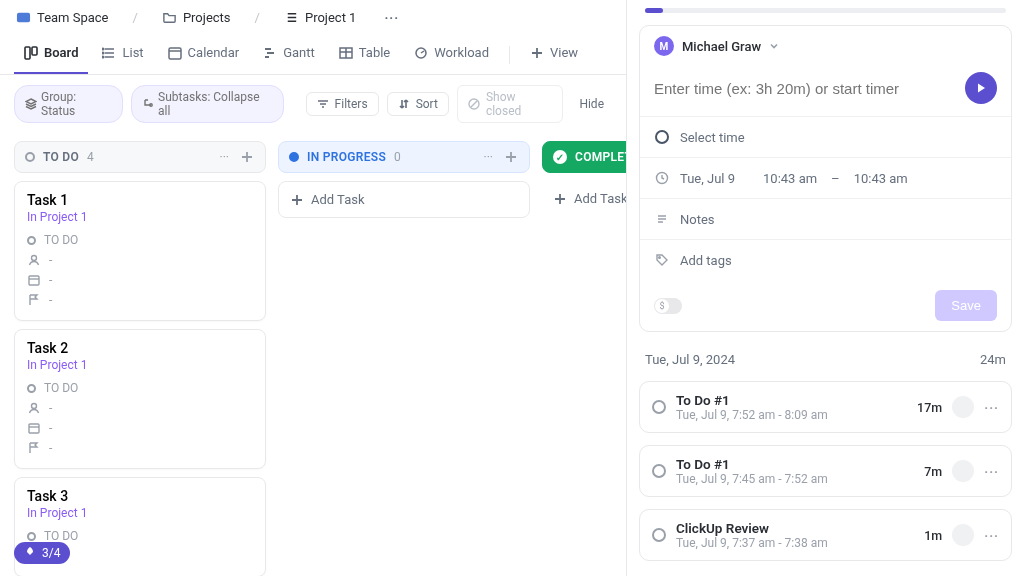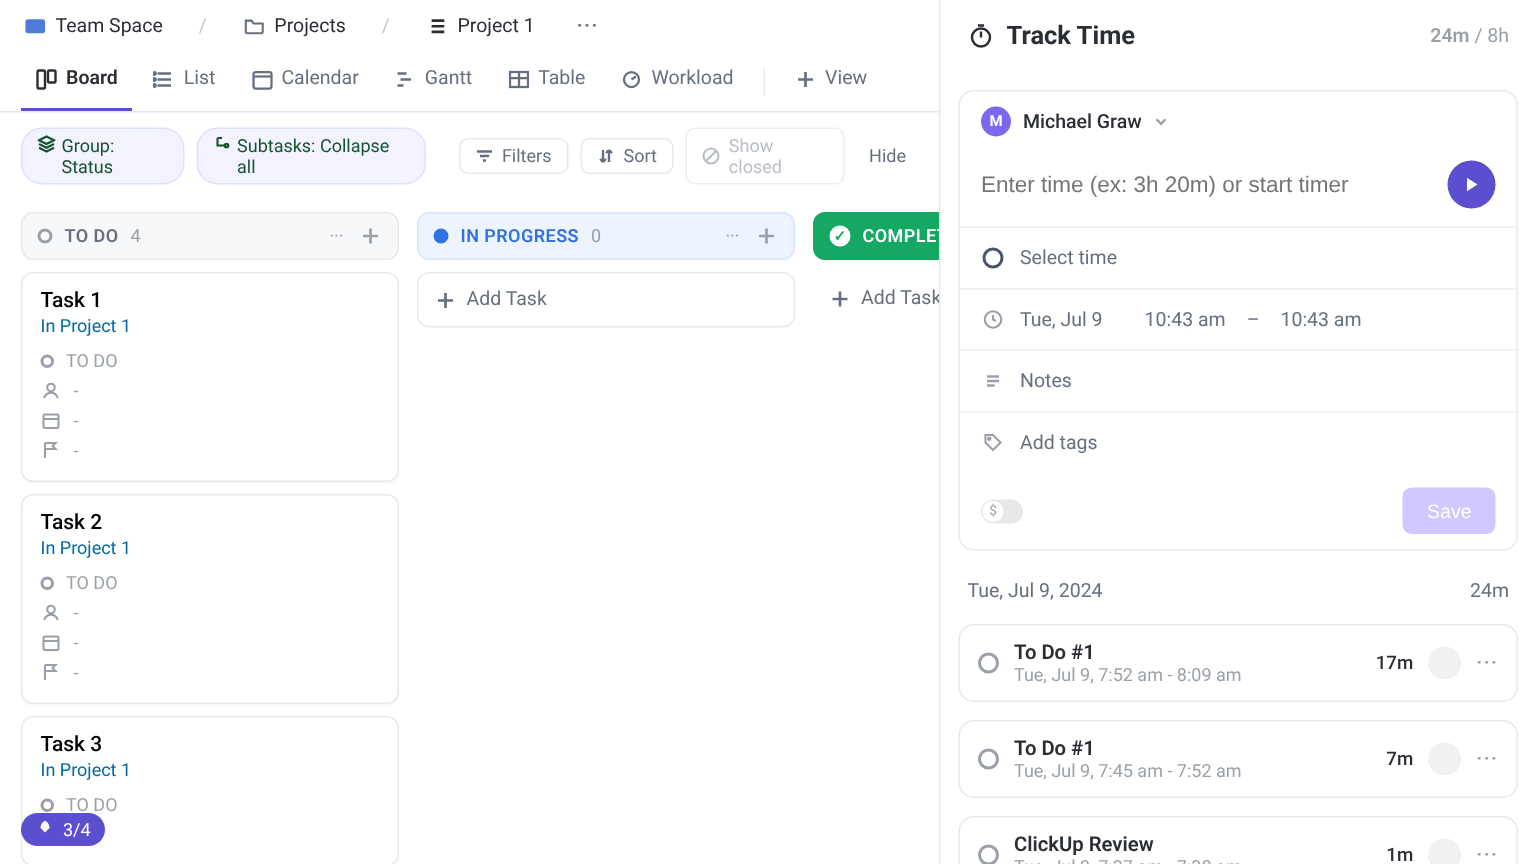--- a/index.html
+++ b/index.html
@@ -397,17 +397,6 @@
   </div>
 
   <div class="right">
-    <div class="rhdr">
-      <span class="ti">
-          <svg viewBox="0 0 18 18" width="18" height="18" fill="none" stroke="currentColor" stroke-width="1.6">
-            <circle cx="9" cy="10" r="6"></circle>
-            <path d="M9 6v4M7 2h4"></path>
-          </svg>
-        </span>
-      <span class="ttl">Track Time</span>
-      <span class="sp"></span>
-      <span class="sum"><b>24m</b> / <span>8h</span></span>
-    </div>
     <div class="progress">
         <span></span>
       </div>

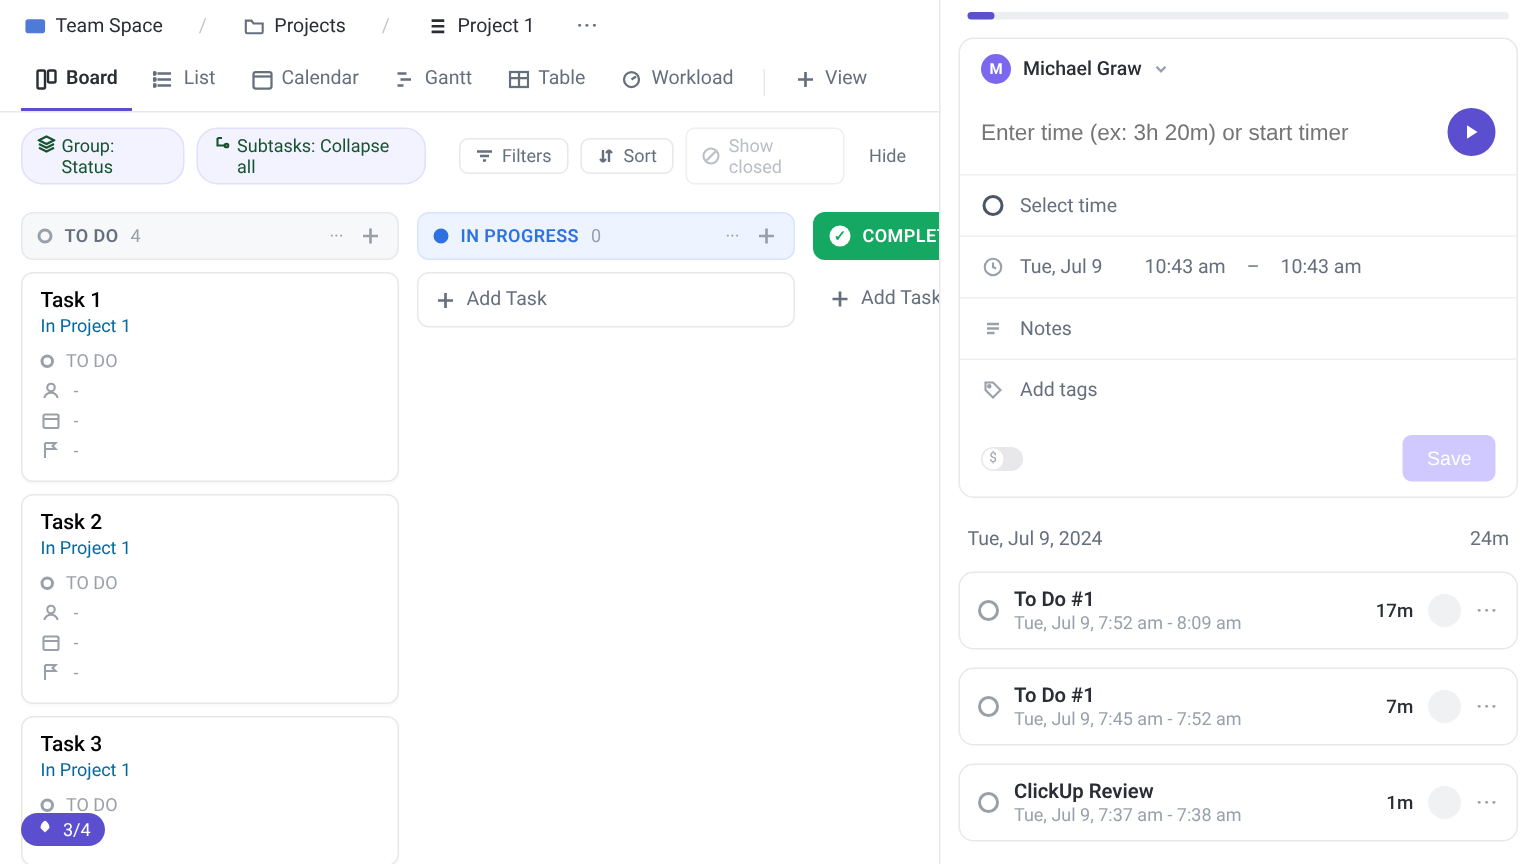--- a/index.html
+++ b/index.html
@@ -26,7 +26,7 @@
 
   
   .fbar{display:flex;align-items:center;gap:8px;padding:10px 14px}
-  .pill{display:flex;align-items:flex-start;gap:4px;border:1px solid #e0dffd;background:#f3f2ff;color:#14532d;border-radius:14px;padding:4px 10px;font-size:12px;cursor:pointer}
+  .pill{display:flex;align-items:center;gap:4px;border:1px solid #e0dffd;background:#f3f2ff;color:#737373;border-radius:14px;padding:4px 10px;font-size:12px;cursor:pointer}
   .chip{display:flex;align-items:center;gap:6px;border:1px solid #e8e8ea;border-radius:6px;padding:4px 10px;font-size:12px;color:#656f7d;cursor:pointer}
   .chip.muted{border-color:#eee;color:#b9bec7}
   .hidebtn{color:#656f7d;font-size:12px;padding:4px 8px;cursor:pointer}

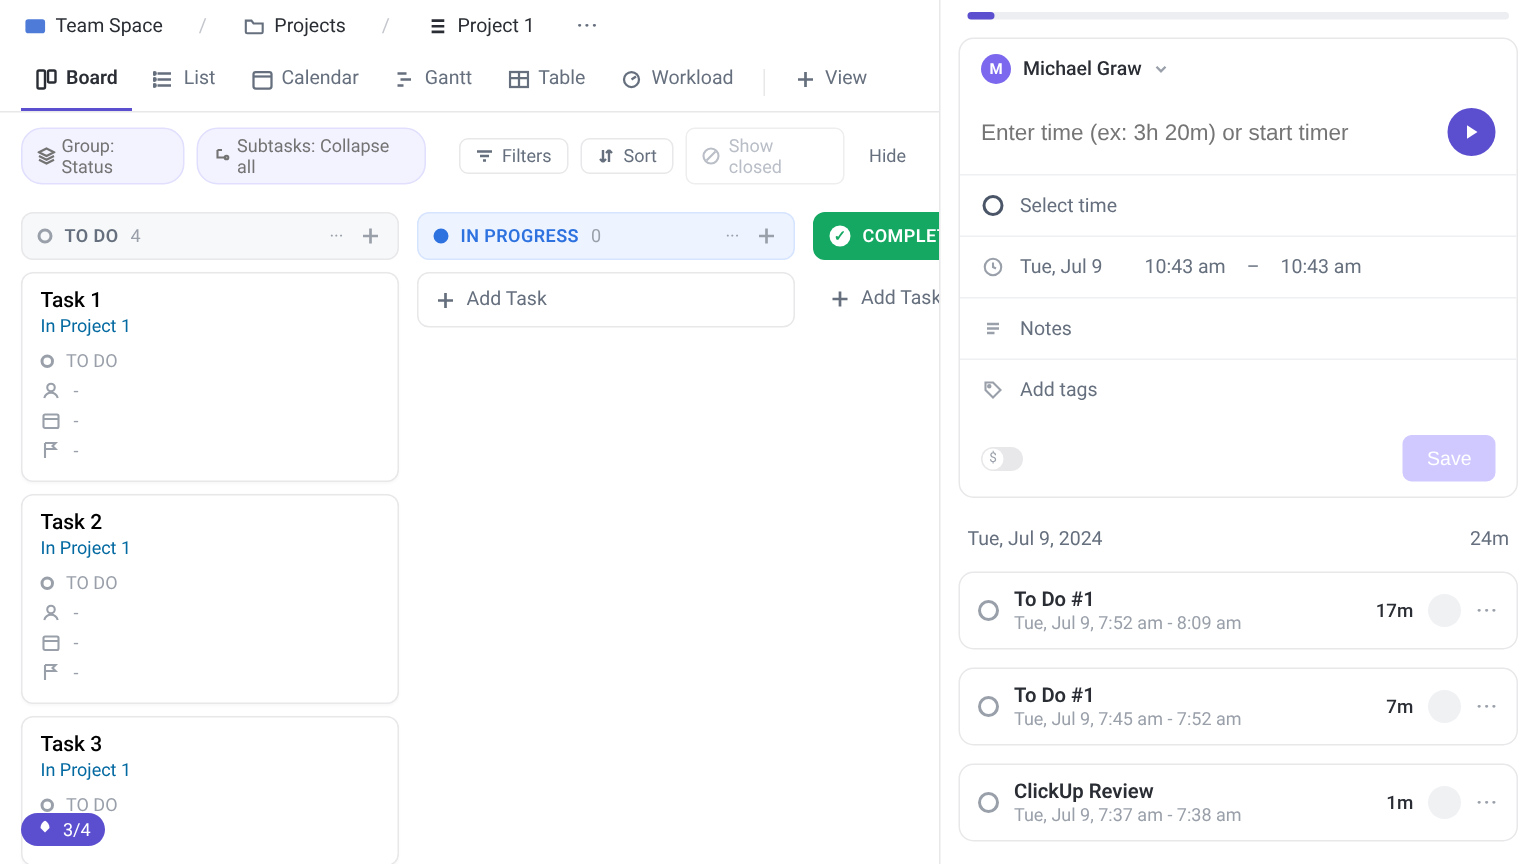--- a/index.html
+++ b/index.html
@@ -53,7 +53,7 @@
 
   .card{background:#fff;border:1px solid #e8e8ea;border-radius:8px;padding:10px 12px;margin-top:8px;box-shadow:0 1px 2px rgba(0,0,0,.03)}
   .card .t{font-size:14px;color:#000000;font-weight:500;margin-bottom:2px}
-  .card .sub{font-size:12px;color:#0369a1;margin-bottom:6px}
+  .card .sub{font-size:12px;color:#8b5cf6;margin-bottom:6px}
   .attrrow{display:flex;align-items:center;gap:8px;color:#9aa0aa;font-size:12px;padding:3px 0}
   .attrrow .ai{width:14px;height:14px;display:inline-flex;align-items:center;justify-content:center}
   .statdot{width:9px;height:9px;border-radius:50%;border:2px solid #9aa0aa;display:inline-block}

